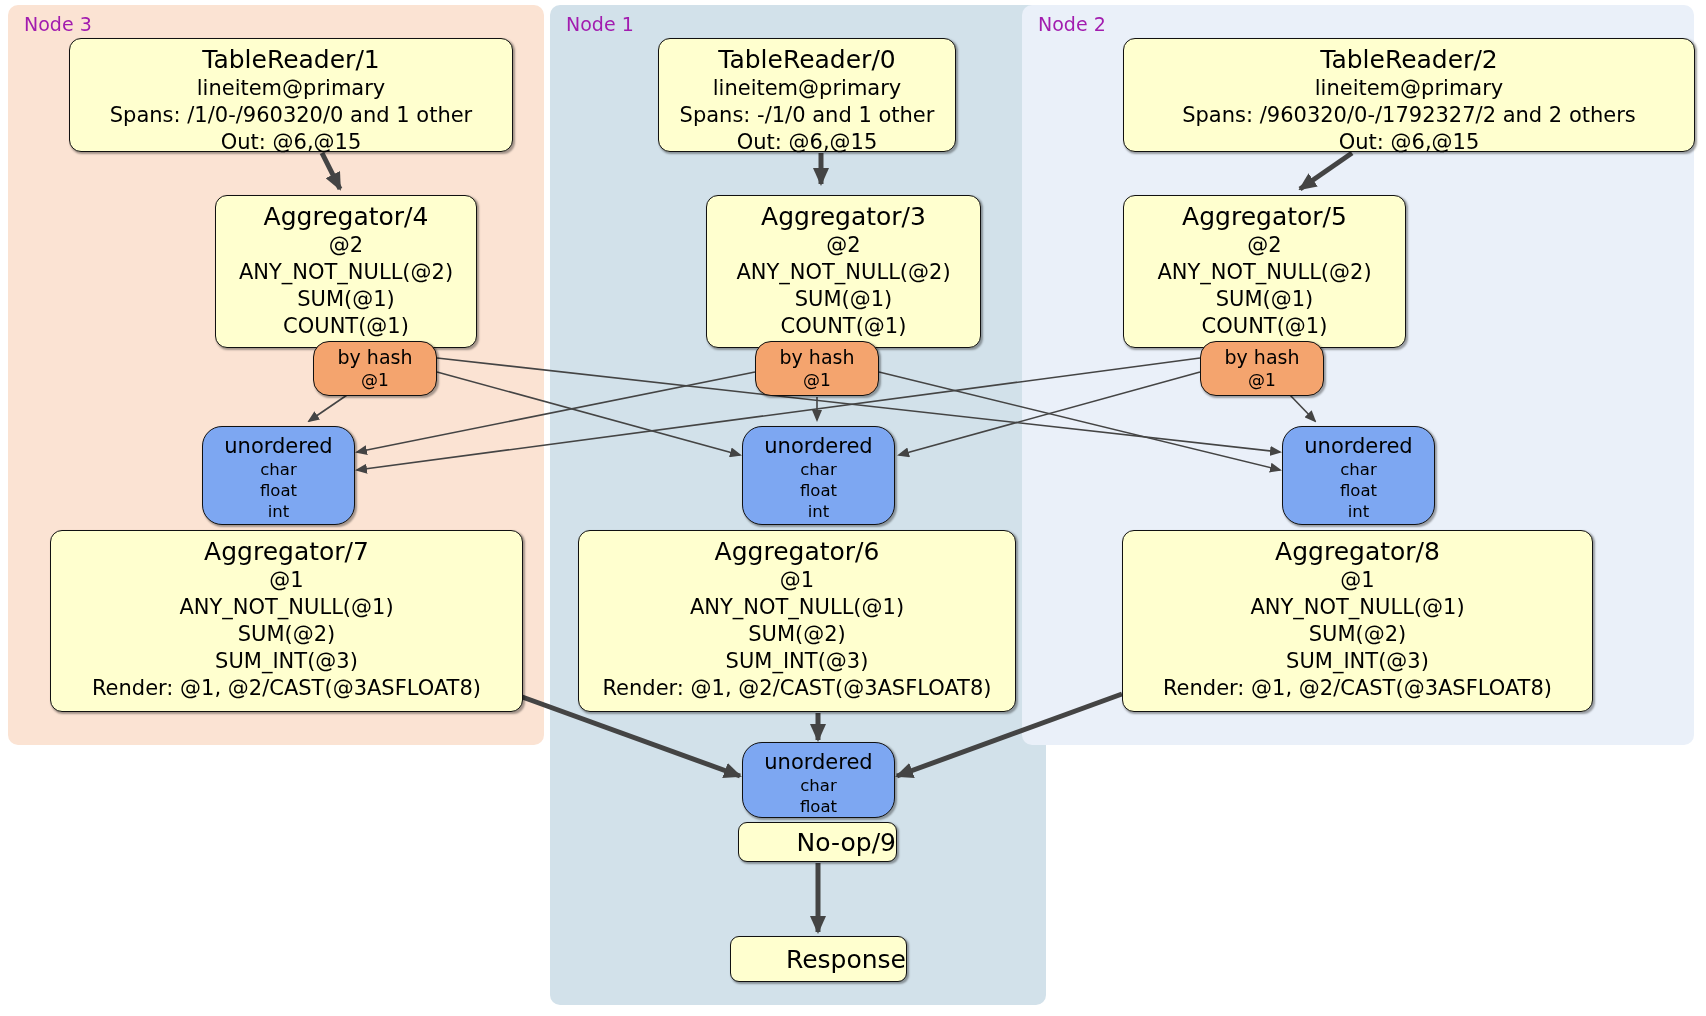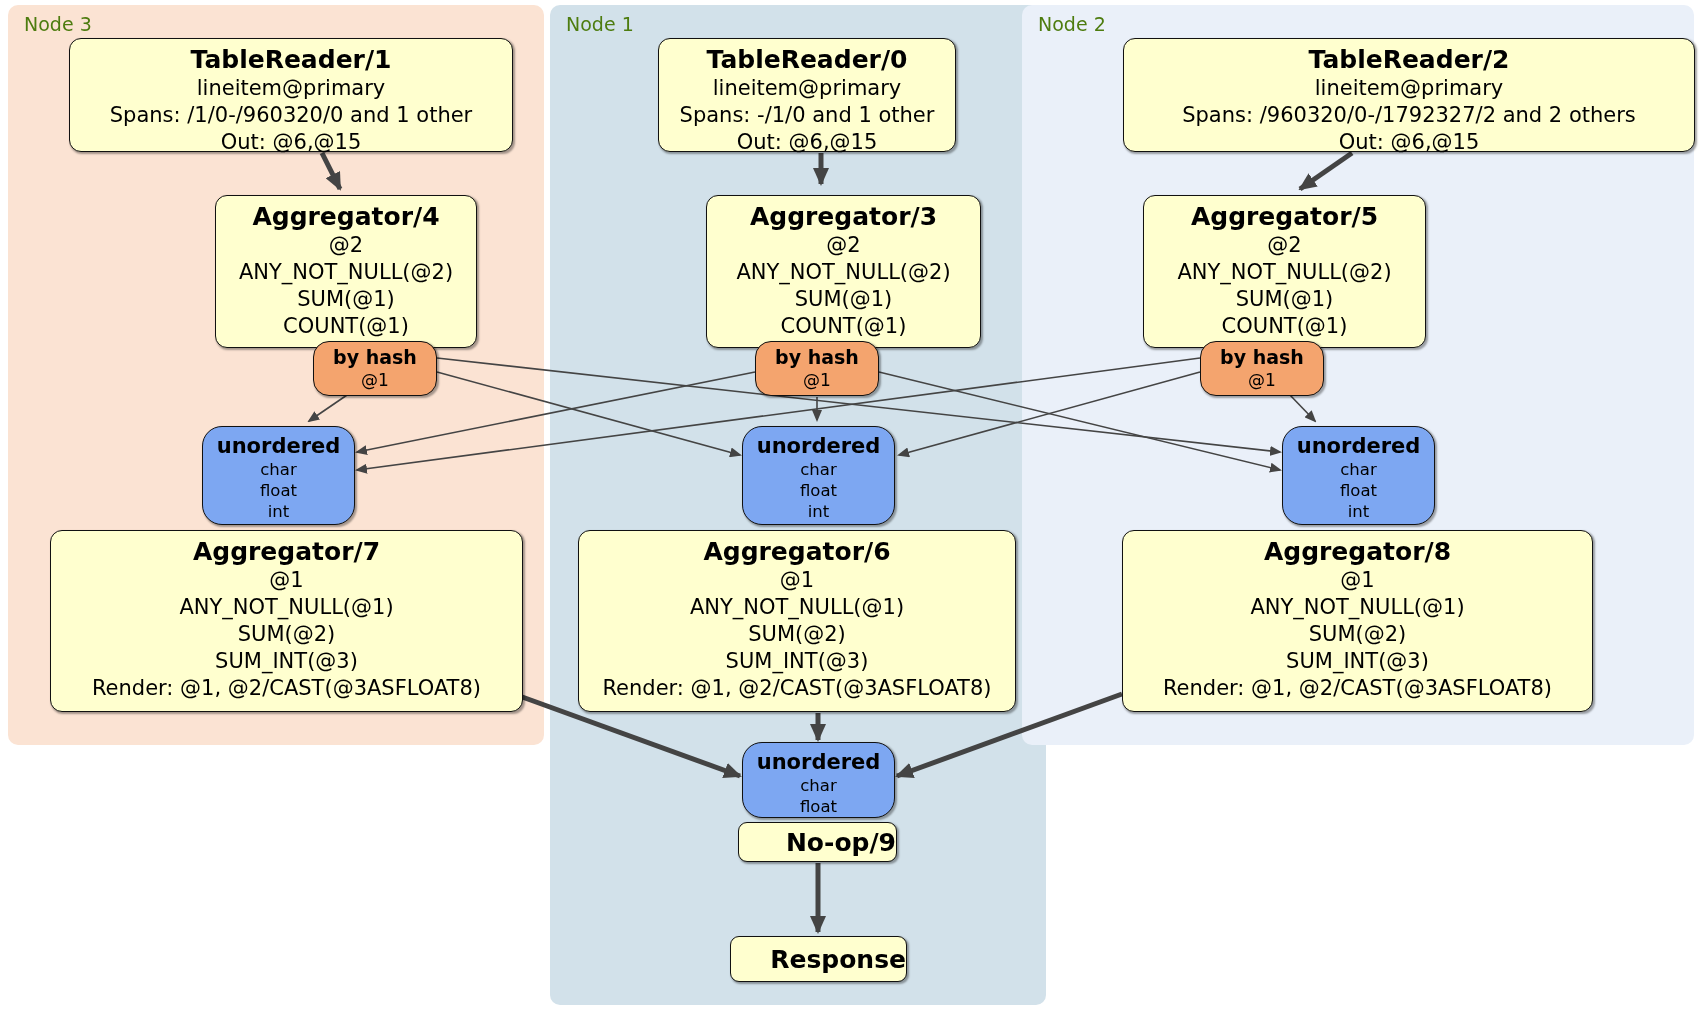--- a/index.html
+++ b/index.html
@@ -11,7 +11,7 @@
   .group-node3{background:var(--node3_bg,#fbe3d3);}
   .group-node1{background:var(--node1_bg,#d2e1ea);}
   .group-node2{background:var(--node2_bg,#eaf0f9);}
-  .group-label{position:absolute;top:8px;left:16px;font-size:19px;line-height:22px;color:#4d7c0f;}
+  .group-label{position:absolute;top:8px;left:16px;font-size:19px;line-height:22px;color:#a21caf;}
   .edges{position:absolute;left:0;top:0;width:1706px;height:1016px;}
   .e-thick{stroke:var(--edge,#444444);stroke-width:5;fill:none;}
   .e-thin{stroke:var(--edge,#444444);stroke-width:1.6;fill:none;}

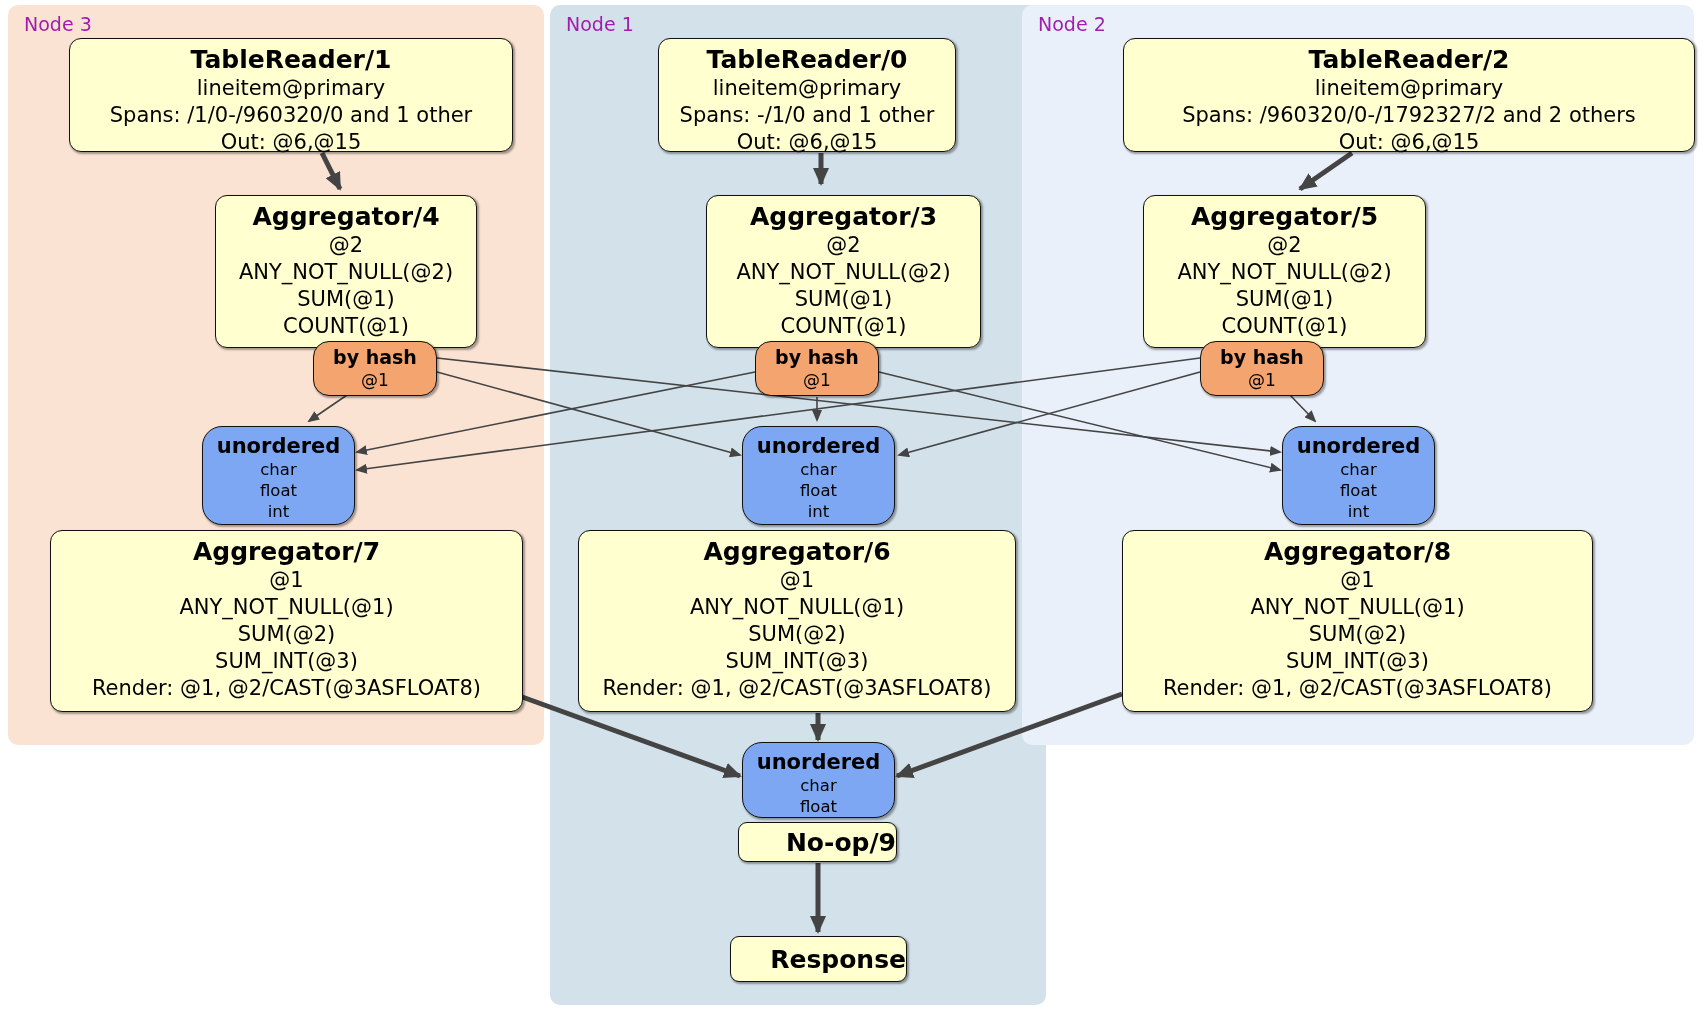--- a/index.html
+++ b/index.html
@@ -21,7 +21,7 @@
     box-shadow:1.5px 1.5px 2px rgba(0,0,0,.35);
     box-sizing:border-box;padding-top:5px;
   }
-  .ptitle{font-weight:bold;font-size:25px;line-height:31px;}
+  .ptitle{font-weight:normal;font-size:25px;line-height:31px;}
   .pline{font-size:21px;line-height:27px;}
   .router{
     background:var(--router_fill,#f4a46e);border-radius:16px;padding-top:3px;

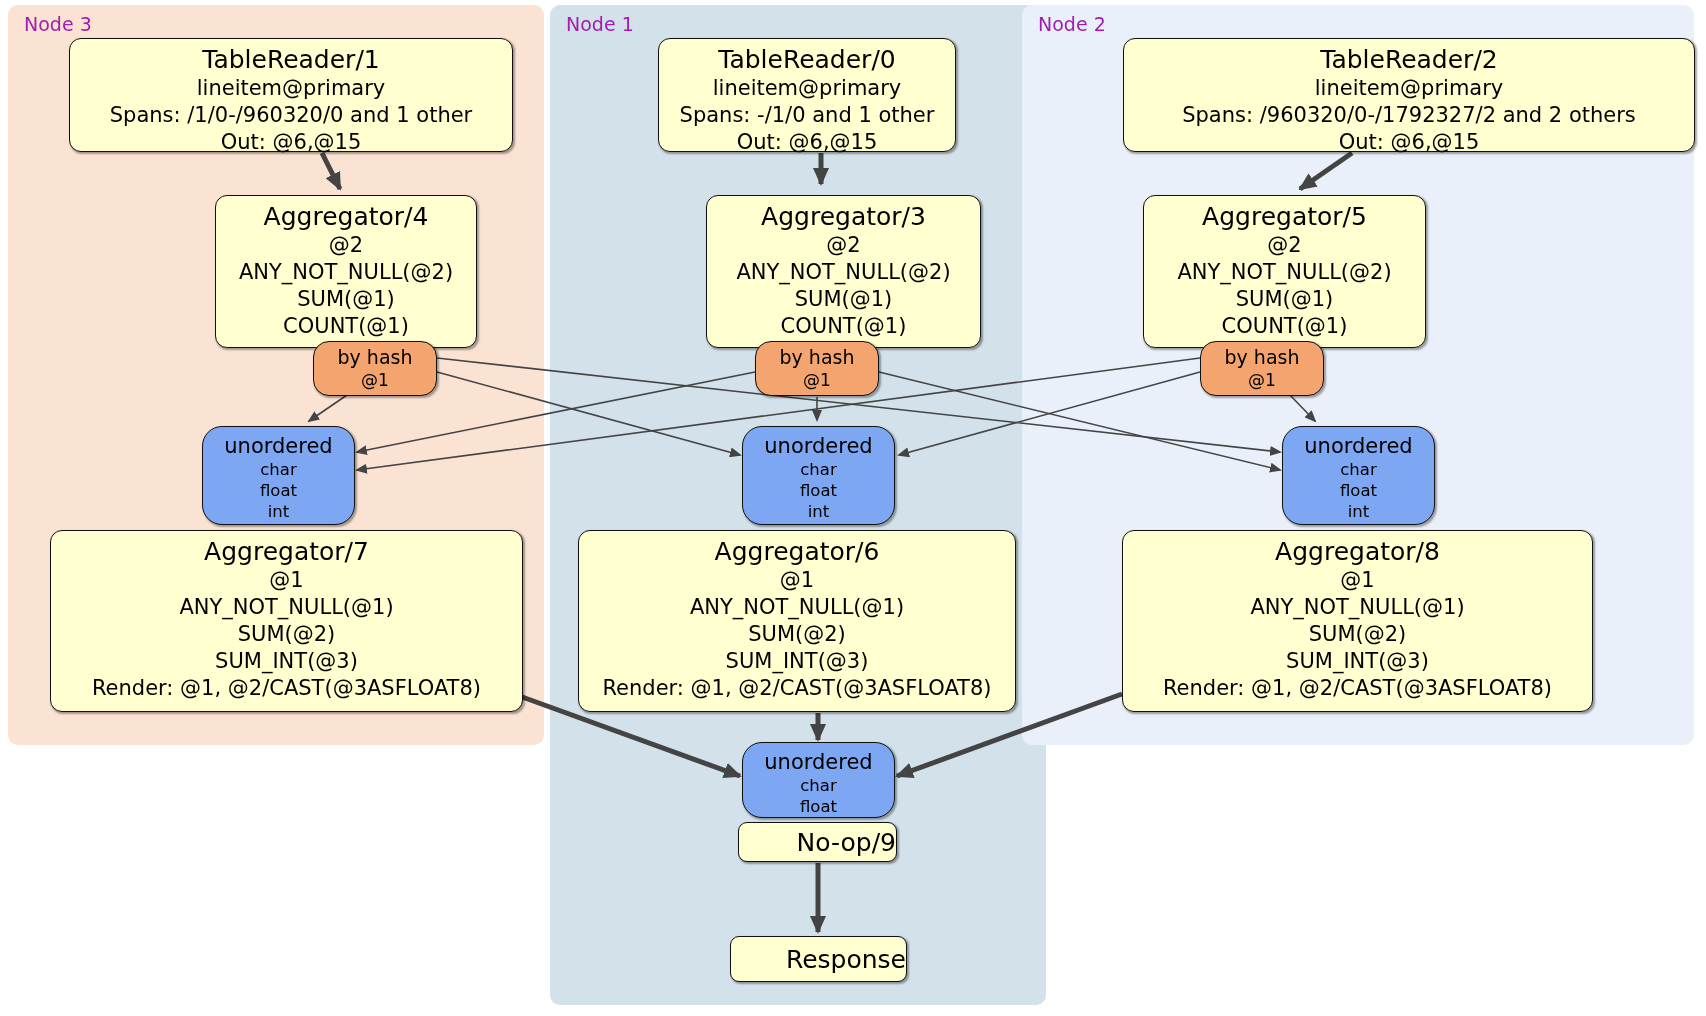--- a/index.html
+++ b/index.html
@@ -171,7 +171,7 @@
         <div class="pline">Out: @6,@15</div>
       </div>
   </div>
-  <div class="pbox" style="left:1123px;top:195px;width:283px;height:153px;margin-left:20px;">
+  <div class="pbox" style="left:1123px;top:195px;width:283px;height:153px;">
     <div class="ptitle">Aggregator/5</div>
     <div>
         <div class="pline">@2</div>

